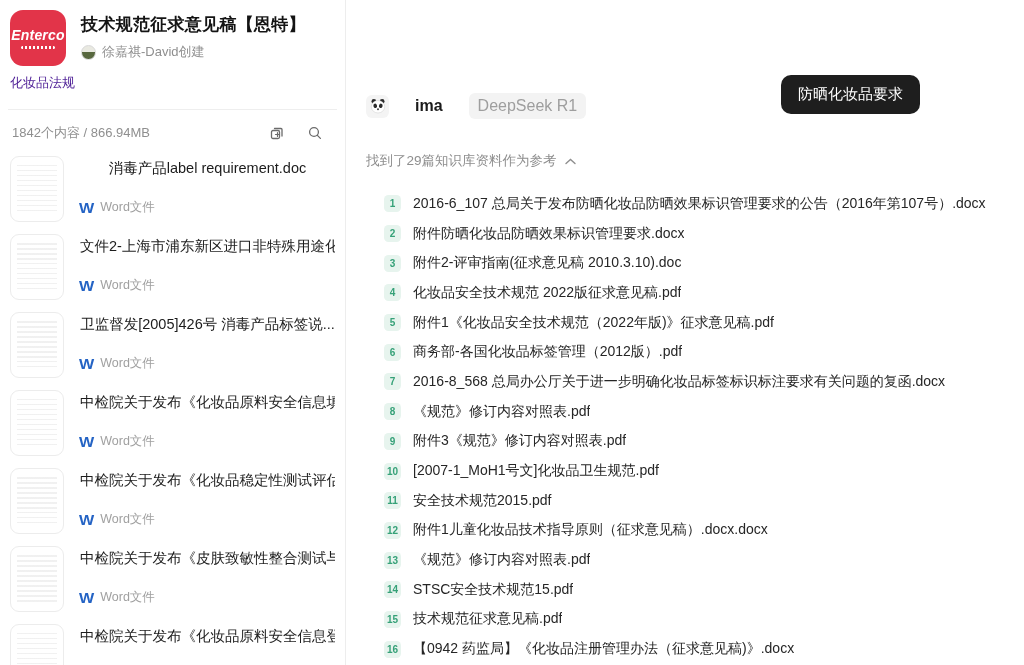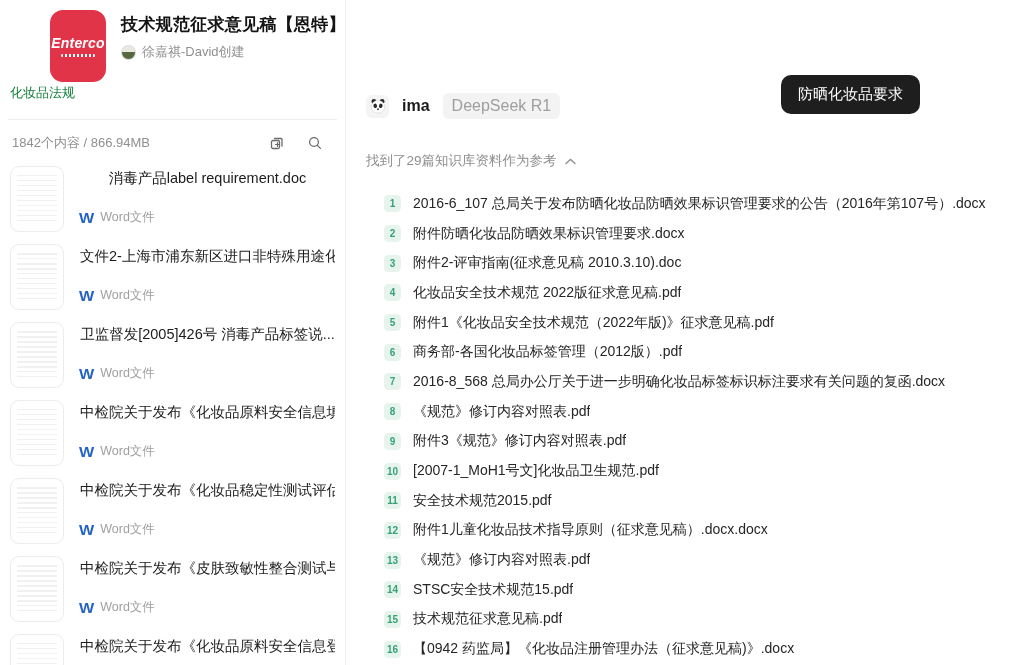--- a/index.html
+++ b/index.html
@@ -11,8 +11,8 @@
   .sidebar { position:absolute; left:0; top:0; width:346px; height:665px;
              border-right:1px solid #ededed; background:#fff; padding:10px 10px 0 10px; overflow:hidden; }
   .sb-header { display:flex; gap:15px; align-items:flex-start; }
-  .logo { width:56px; height:72px; border-radius:13px; background:#e23449; flex:0 0 auto;
-          display:flex; flex-direction:column; align-items:center; justify-content:center;margin-left:40px; }
+  .logo { width:56px; height:56px; border-radius:13px; background:#e23449; flex:0 0 auto;
+          display:flex; flex-direction:column; align-items:center; justify-content:center; }
   .logo-text { color:#fff; font-size:14px; font-weight:700; font-style:italic; letter-spacing:.2px; }
   .logo-sub { width:34px; height:3px; margin-top:3px; border-radius:2px;
               background:repeating-linear-gradient(90deg,#fff 0 2px,rgba(255,255,255,0) 2px 4px); }

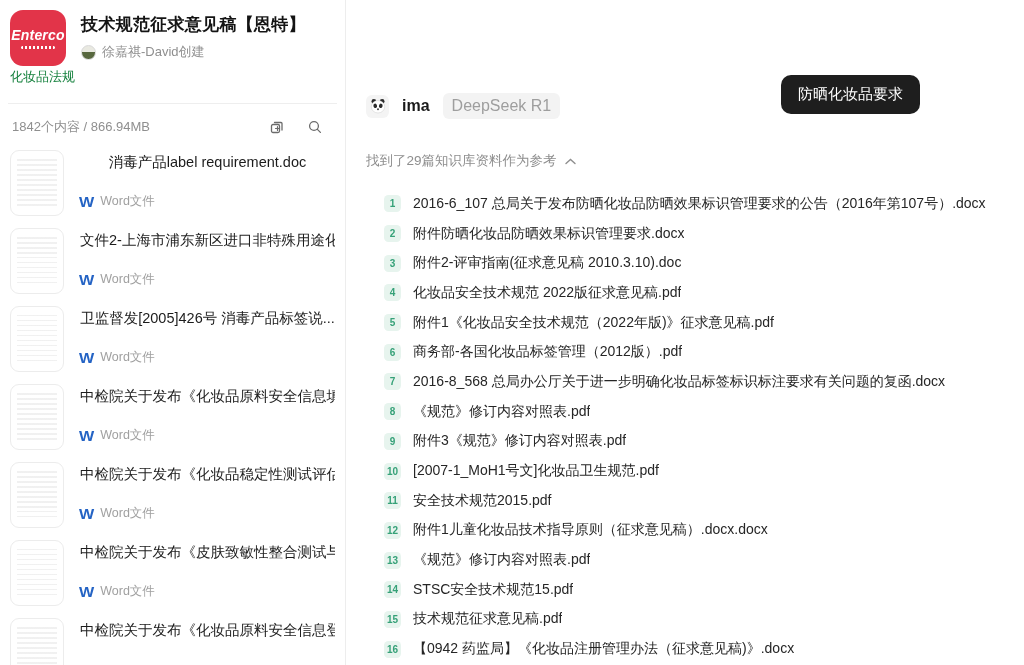--- a/index.html
+++ b/index.html
@@ -22,7 +22,7 @@
   .creator-avatar { width:15px; height:15px; border-radius:50%; flex:0 0 auto;
                     background:linear-gradient(#e9e9e1 45%, #58683f 45%); border:1px solid #d8d8d8; }
   .creator-name { font-size:13px; color:#8f8f8f; white-space:nowrap; }
-  .kb-tag { margin-top:2px; font-size:13px; color:#15803d; }
+  .kb-tag { margin-top:8px; font-size:13px; color:#4c1d95; }
   .sb-divider { height:1px; background:#eeeeee; margin:17px -2px 0 -2px; }
   .sb-stats { display:flex; align-items:center; margin-top:14px; padding:0 2px; }
   .stats-text { font-size:13px; color:#8f8f8f; flex:1 1 auto; }

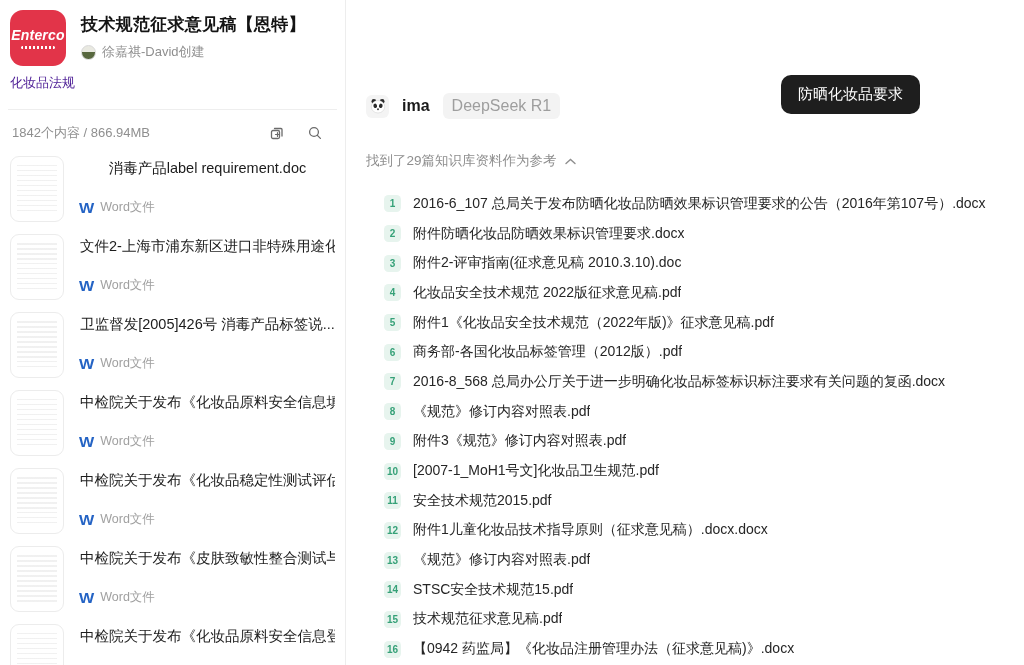--- a/index.html
+++ b/index.html
@@ -48,7 +48,7 @@
   .user-bubble { position:absolute; top:75px; right:24px; background:#1e1e1e; color:#fff;
                  font-size:15px; padding:10px 17px; border-radius:10px; white-space:nowrap; cursor:pointer; }
 
-  .assistant-header { position:absolute; left:19px; top:93px; display:flex; align-items:center; gap:13px; }
+  .assistant-header { position:absolute; left:19px; top:93px; display:flex; align-items:center; gap:26px; }
   .panda-avatar { width:23px; height:23px; border-radius:6px; background:#f4f4f4;
                   display:flex; align-items:center; justify-content:center; }
   .assistant-name { font-size:16px; font-weight:700; color:#1a1a1a; }

